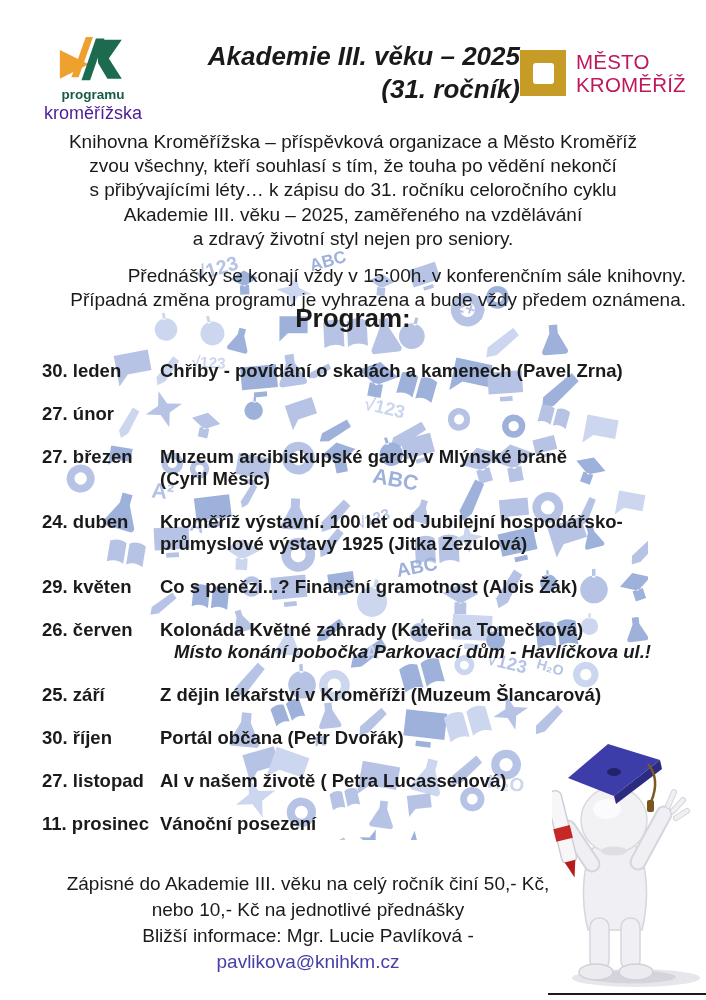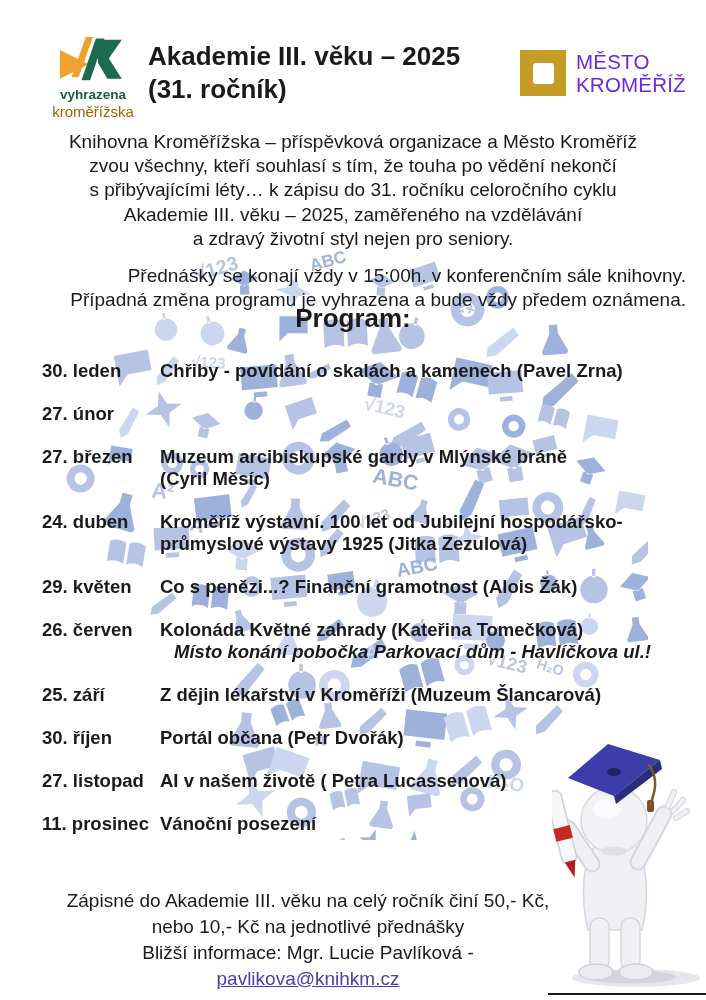--- a/index.html
+++ b/index.html
@@ -16,7 +16,7 @@
   .lib-logo svg { display:block; margin:4px auto 2px; }
   .lib-name { font-weight:bold; font-size:13.5px; line-height:1.1; color:#175c43; }
   .lib-sub  { font-size:15px; line-height:1.15; color:#a16207; }
-  .title { flex:1; text-align:left; font-size:26px; font-weight:bold; line-height:1.28; padding-top:10px; }
+  .title { flex:1; text-align:right; font-size:26px; font-weight:bold; line-height:1.28; padding-top:10px;font-style:italic; }
   .city-logo { width:172px; flex:none; display:flex; gap:10px; padding-top:20px; align-items:flex-start; }
   .city-square { width:46px; height:46px; background:#c79c26; flex:none; display:flex; align-items:center; justify-content:center; }
   .city-inner { width:21px; height:21px; background:#ffffff; border-radius:3px; }

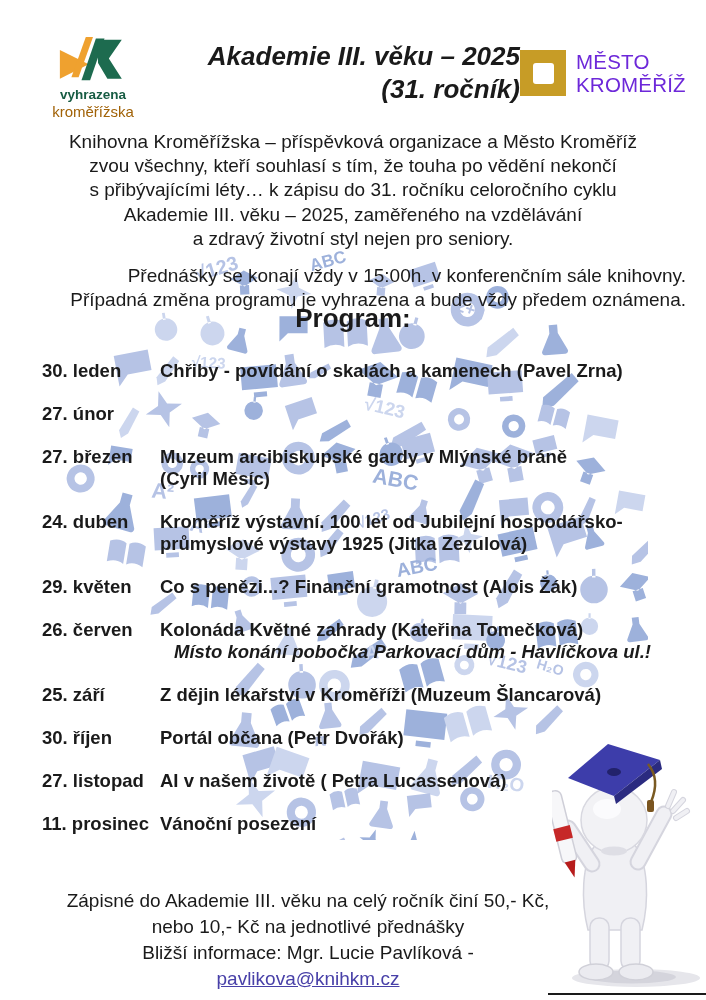--- a/index.html
+++ b/index.html
@@ -20,7 +20,7 @@
   .city-logo { width:172px; flex:none; display:flex; gap:10px; padding-top:20px; align-items:flex-start; }
   .city-square { width:46px; height:46px; background:#c79c26; flex:none; display:flex; align-items:center; justify-content:center; }
   .city-inner { width:21px; height:21px; background:#ffffff; border-radius:3px; }
-  .city-text { color:#6d28d9; font-size:20.5px; line-height:1.12; padding-top:1px; letter-spacing:0.2px; }
+  .city-text { color:#be185d; font-size:20.5px; line-height:1.12; padding-top:1px; letter-spacing:0.2px; }
   
   .p1, .p2 { position:absolute; left:20px; right:20px; text-align:center; z-index:2;
              font-size:19px; line-height:24.2px; white-space:pre-line; }

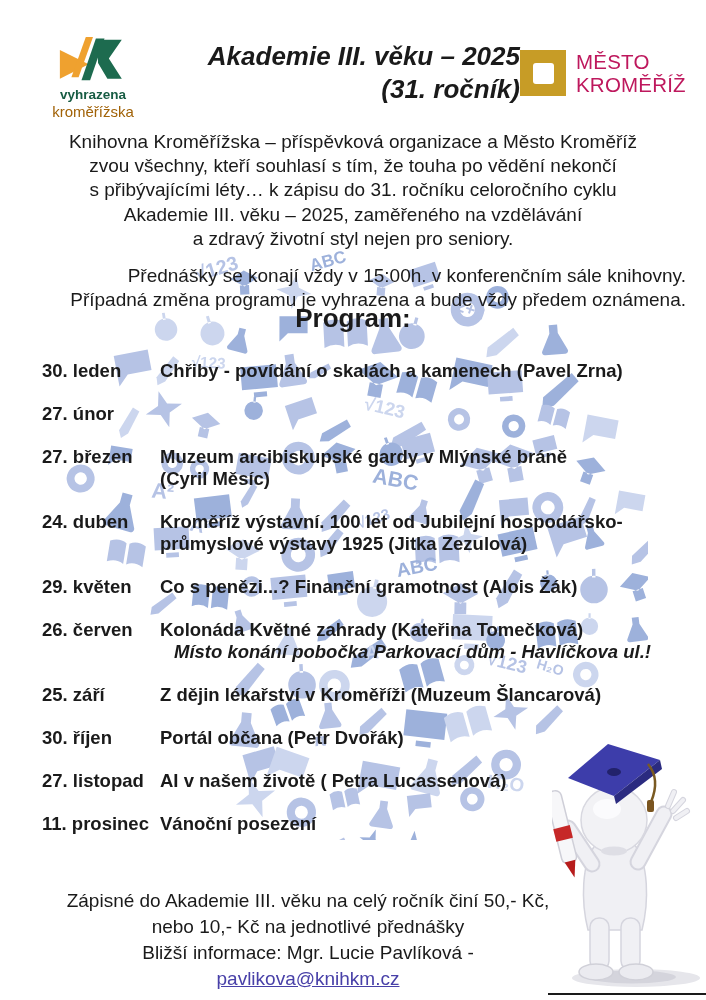--- a/index.html
+++ b/index.html
@@ -198,7 +198,7 @@
         <polygon points="34,64 54,6 66,6 46,64" fill="#1d6b4f"></polygon>
         <polygon points="56,8 90,8 72,34 90,62 70,62 57,40" fill="#1d6b4f"></polygon>
       </svg>
-      <div class="lib-name">vyhrazena</div>
+      <div class="lib-name">programu</div>
       <div class="lib-sub">kroměřížska</div>
     </div>
 

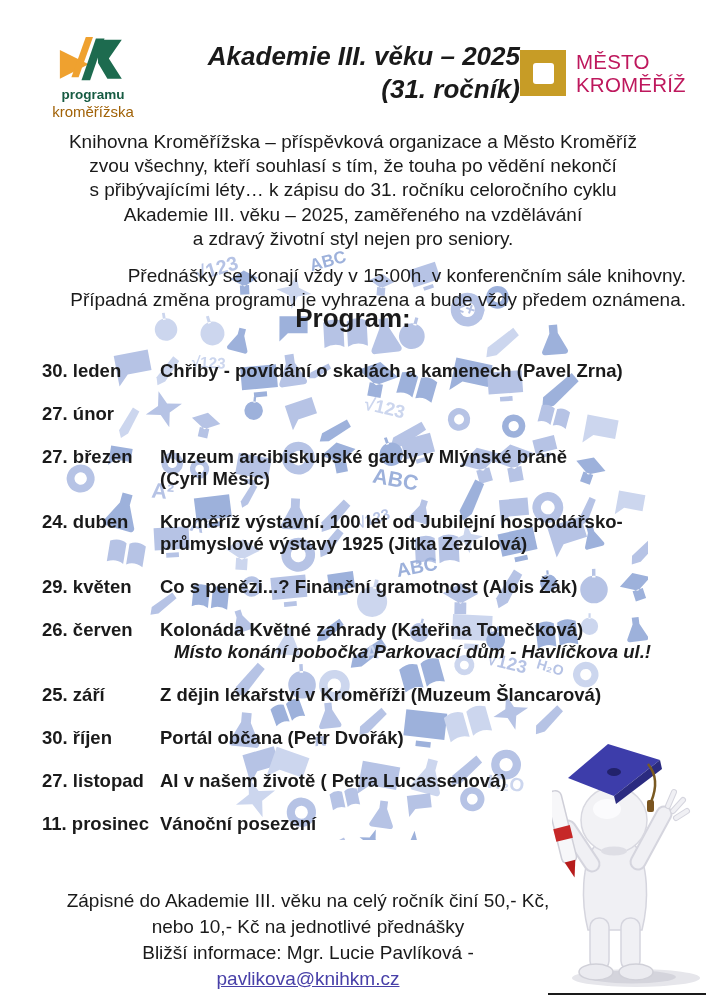--- a/index.html
+++ b/index.html
@@ -15,7 +15,7 @@
   .lib-logo { width:110px; flex:none; text-align:center; }
   .lib-logo svg { display:block; margin:4px auto 2px; }
   .lib-name { font-weight:bold; font-size:13.5px; line-height:1.1; color:#175c43; }
-  .lib-sub  { font-size:15px; line-height:1.15; color:#a16207; }
+  .lib-sub  { font-size:18px; line-height:1.15; color:#4c1d95; }
   .title { flex:1; text-align:right; font-size:26px; font-weight:bold; line-height:1.28; padding-top:10px;font-style:italic; }
   .city-logo { width:172px; flex:none; display:flex; gap:10px; padding-top:20px; align-items:flex-start; }
   .city-square { width:46px; height:46px; background:#c79c26; flex:none; display:flex; align-items:center; justify-content:center; }

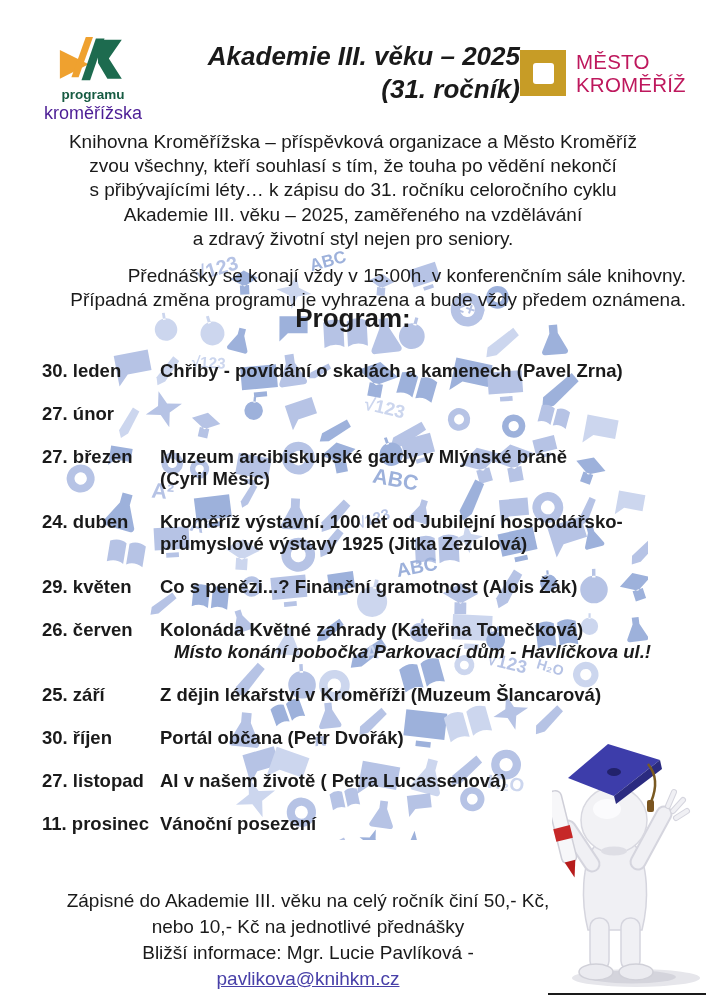--- a/index.html
+++ b/index.html
@@ -37,7 +37,7 @@
   .prog-note { font-style:italic; padding-left:14px; }
   
   .footer { position:absolute; top:871px; left:16px; width:584px; text-align:center; z-index:2;
-            font-size:19px; line-height:26px;margin-top:17px; }
+            font-size:19px; line-height:26px; }
   .footer-info { white-space:pre-line; }
   .email { color:#4840a8; text-decoration:underline; cursor:pointer; }
   

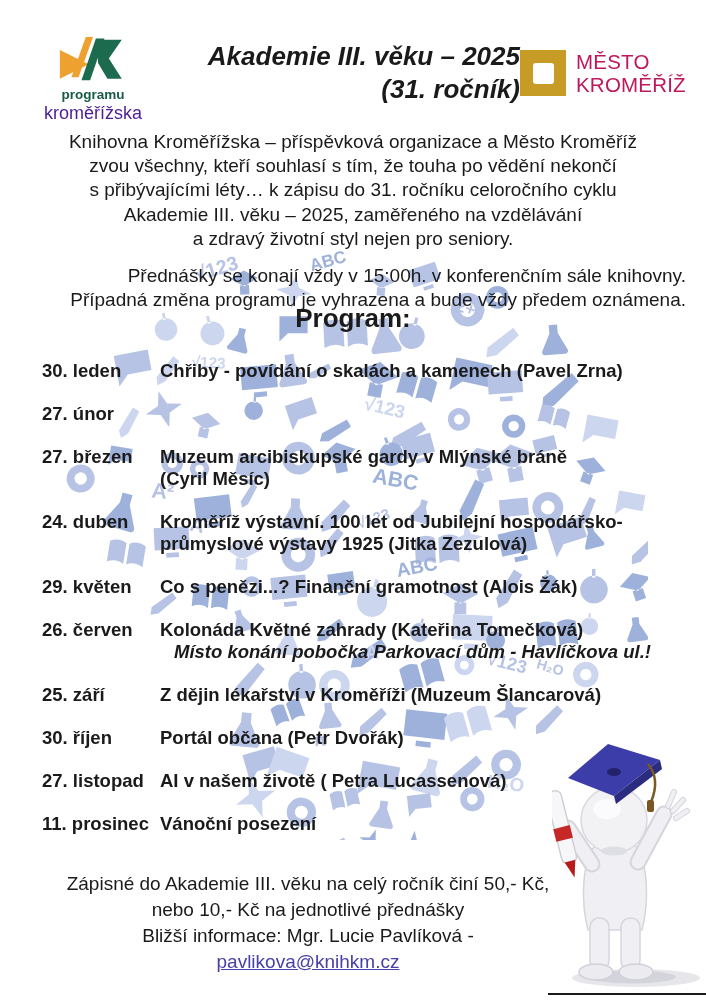--- a/index.html
+++ b/index.html
@@ -39,7 +39,7 @@
   .footer { position:absolute; top:871px; left:16px; width:584px; text-align:center; z-index:2;
             font-size:19px; line-height:26px; }
   .footer-info { white-space:pre-line; }
-  .email { color:#4840a8; text-decoration:underline; cursor:pointer; }
+  .email { color:#4840a8; cursor:pointer; }
   
   .figure { position:absolute; left:552px; top:732px; width:154px; height:258px; z-index:1; }
   .ground-line { position:absolute; left:548px; top:993px; width:158px; height:2px; background:#1a1a1a; z-index:1; }

